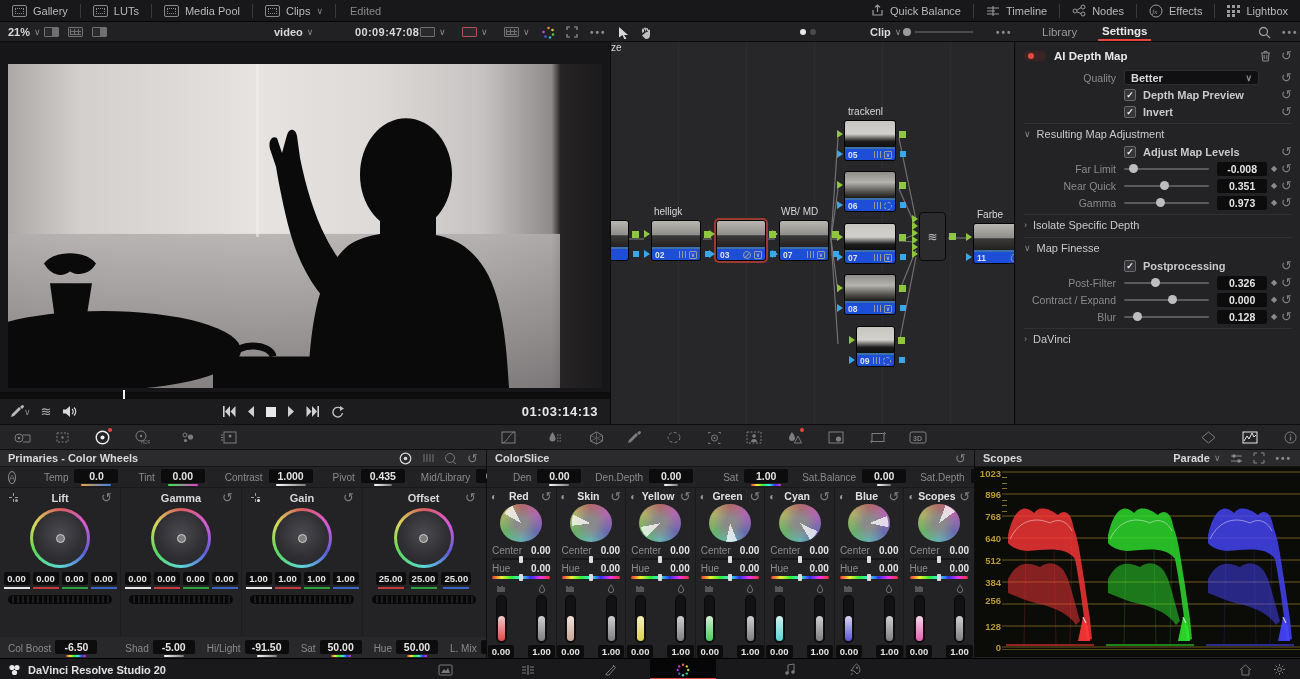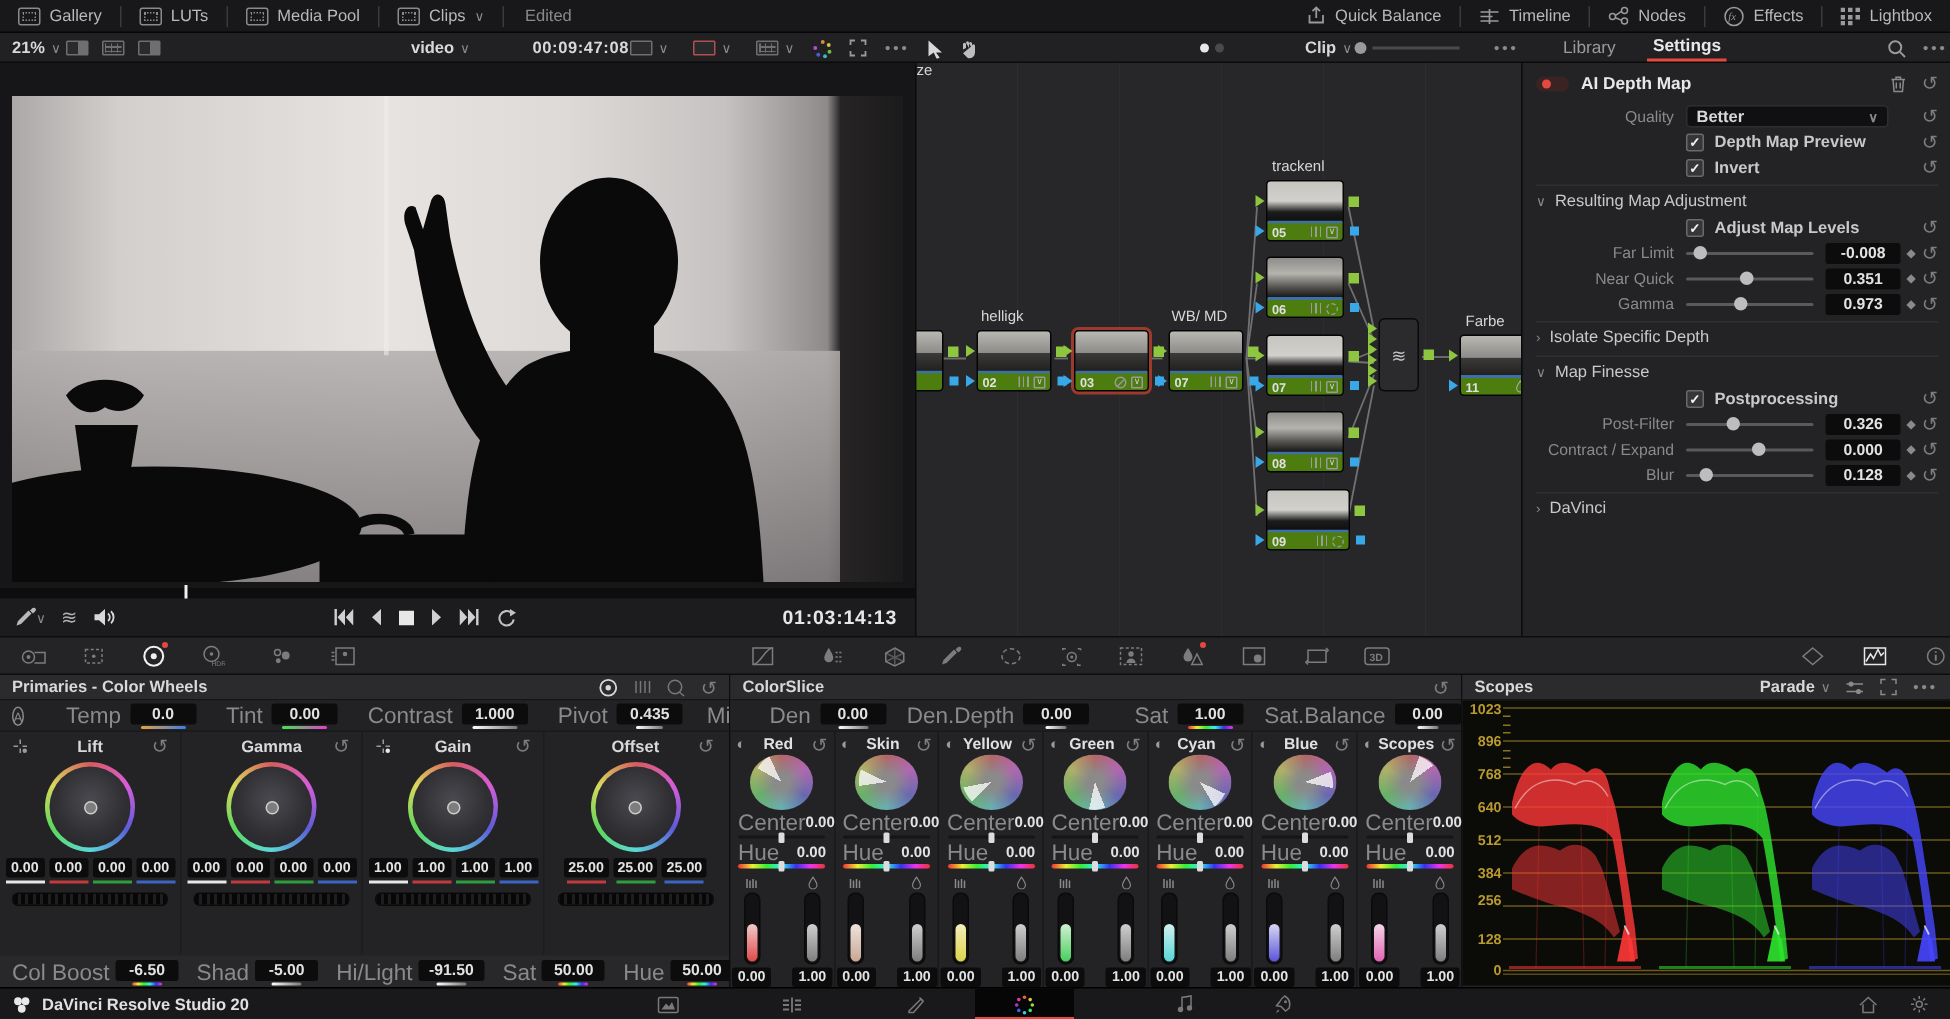--- a/index.html
+++ b/index.html
@@ -61,7 +61,7 @@
      background:linear-gradient(180deg,#b9b7b2 0%,#8e8c88 55%,#3a3a3a 56%,#23211f 100%); }
   .thumb.t2 { background:linear-gradient(180deg,#c7c5c0 0%,#d2d0cc 50%,#1c1c1c 78%,#101010 100%); }
   .thumb.t3 { background:linear-gradient(180deg,#8f8d89 0%,#b5b3ae 40%,#55534f 75%,#1a1918 100%); }
-  .nfoot { height:13px; display:flex; align-items:center; gap:3px; padding:0 3px; background:#4d7c0f;
+  .nfoot { height:13px; display:flex; align-items:center; gap:3px; padding:0 3px; background:#1d4ed8;
      border-top:2px solid #3d6fa8; border-radius:0 0 2px 2px; }
   .nnum { color:#e0e0e0; font-size:8.5px; font-weight:bold; }
   .nf-bars { width:7px; height:7px; margin-left:auto;

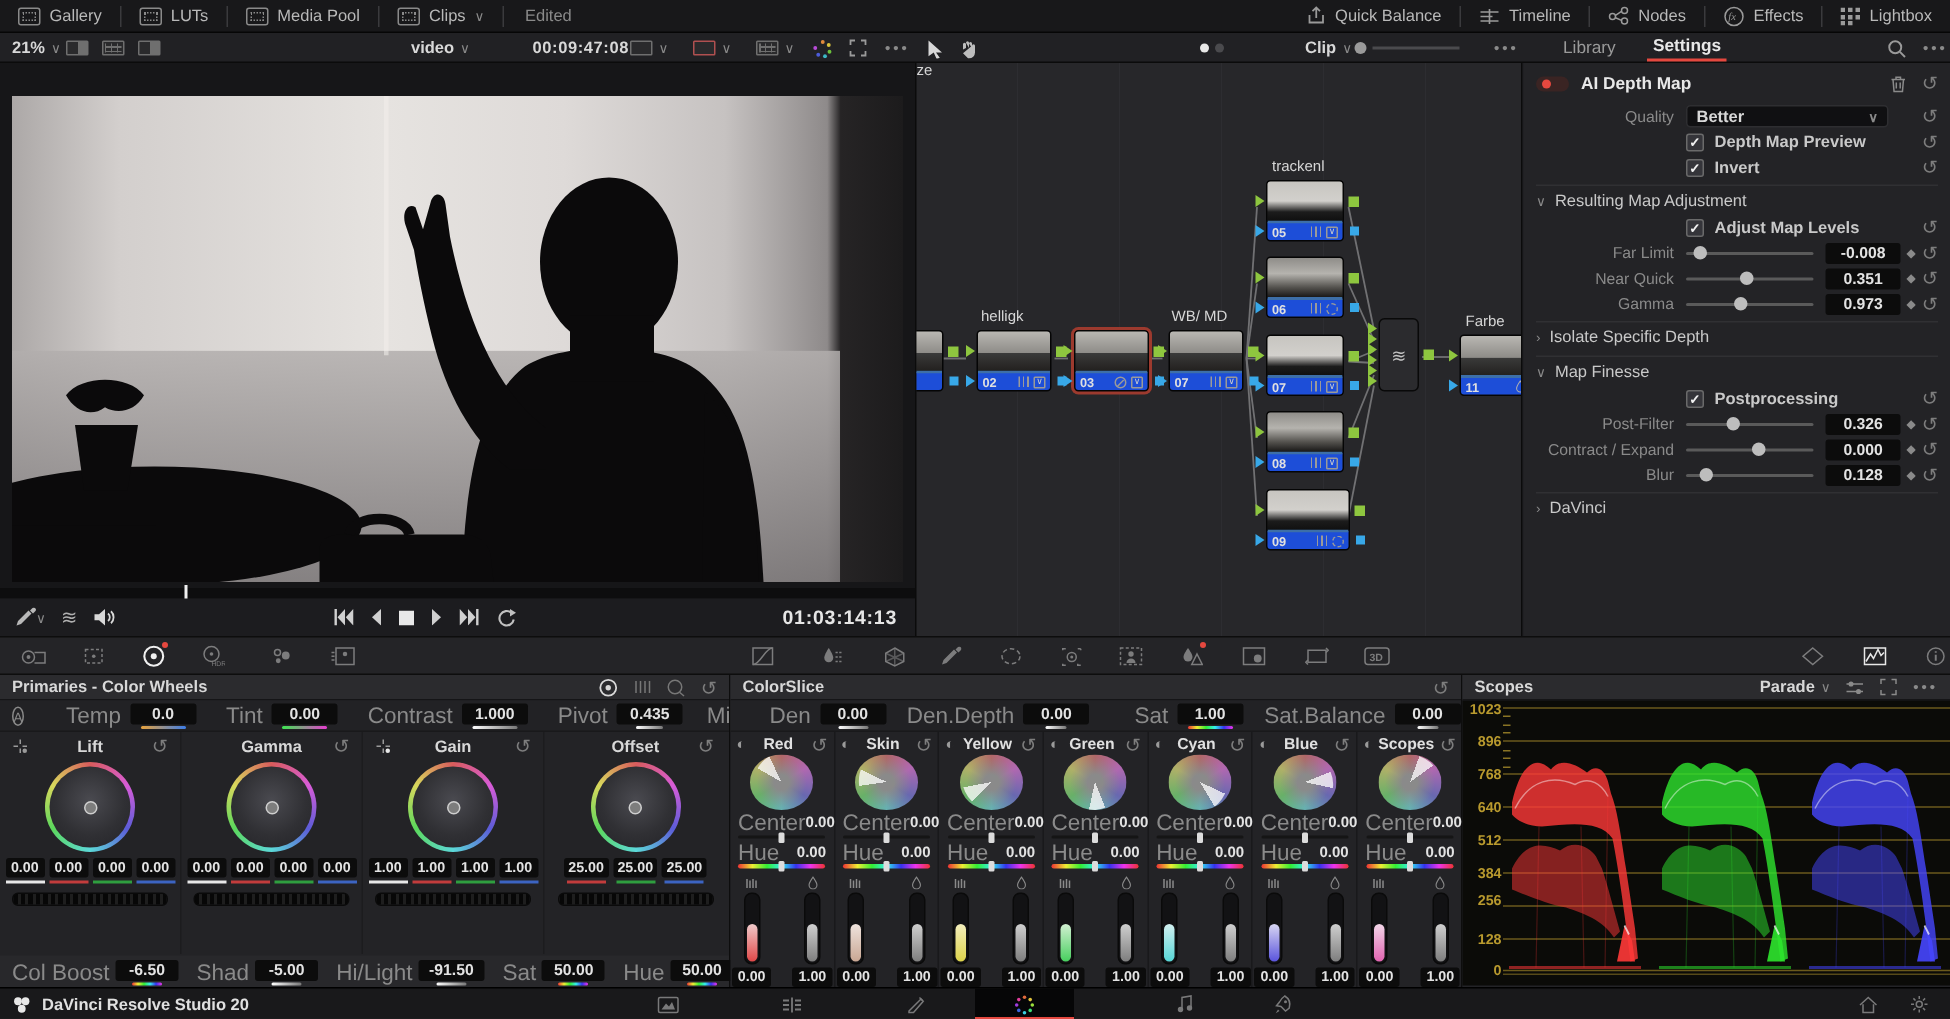--- a/index.html
+++ b/index.html
@@ -600,7 +600,7 @@
     <span class="cin blue" style="top:29px"></span>
       <span class="cout blue" style="top:30px"></span>
   </div>
-  <div class="node" style="left:233px;top:284px;width:56px">
+  <div class="node" style="left:245px;top:284px;width:39px">
     <div class="thumb t2"></div>
     <div class="nfoot">
         <span class="nnum">09</span>

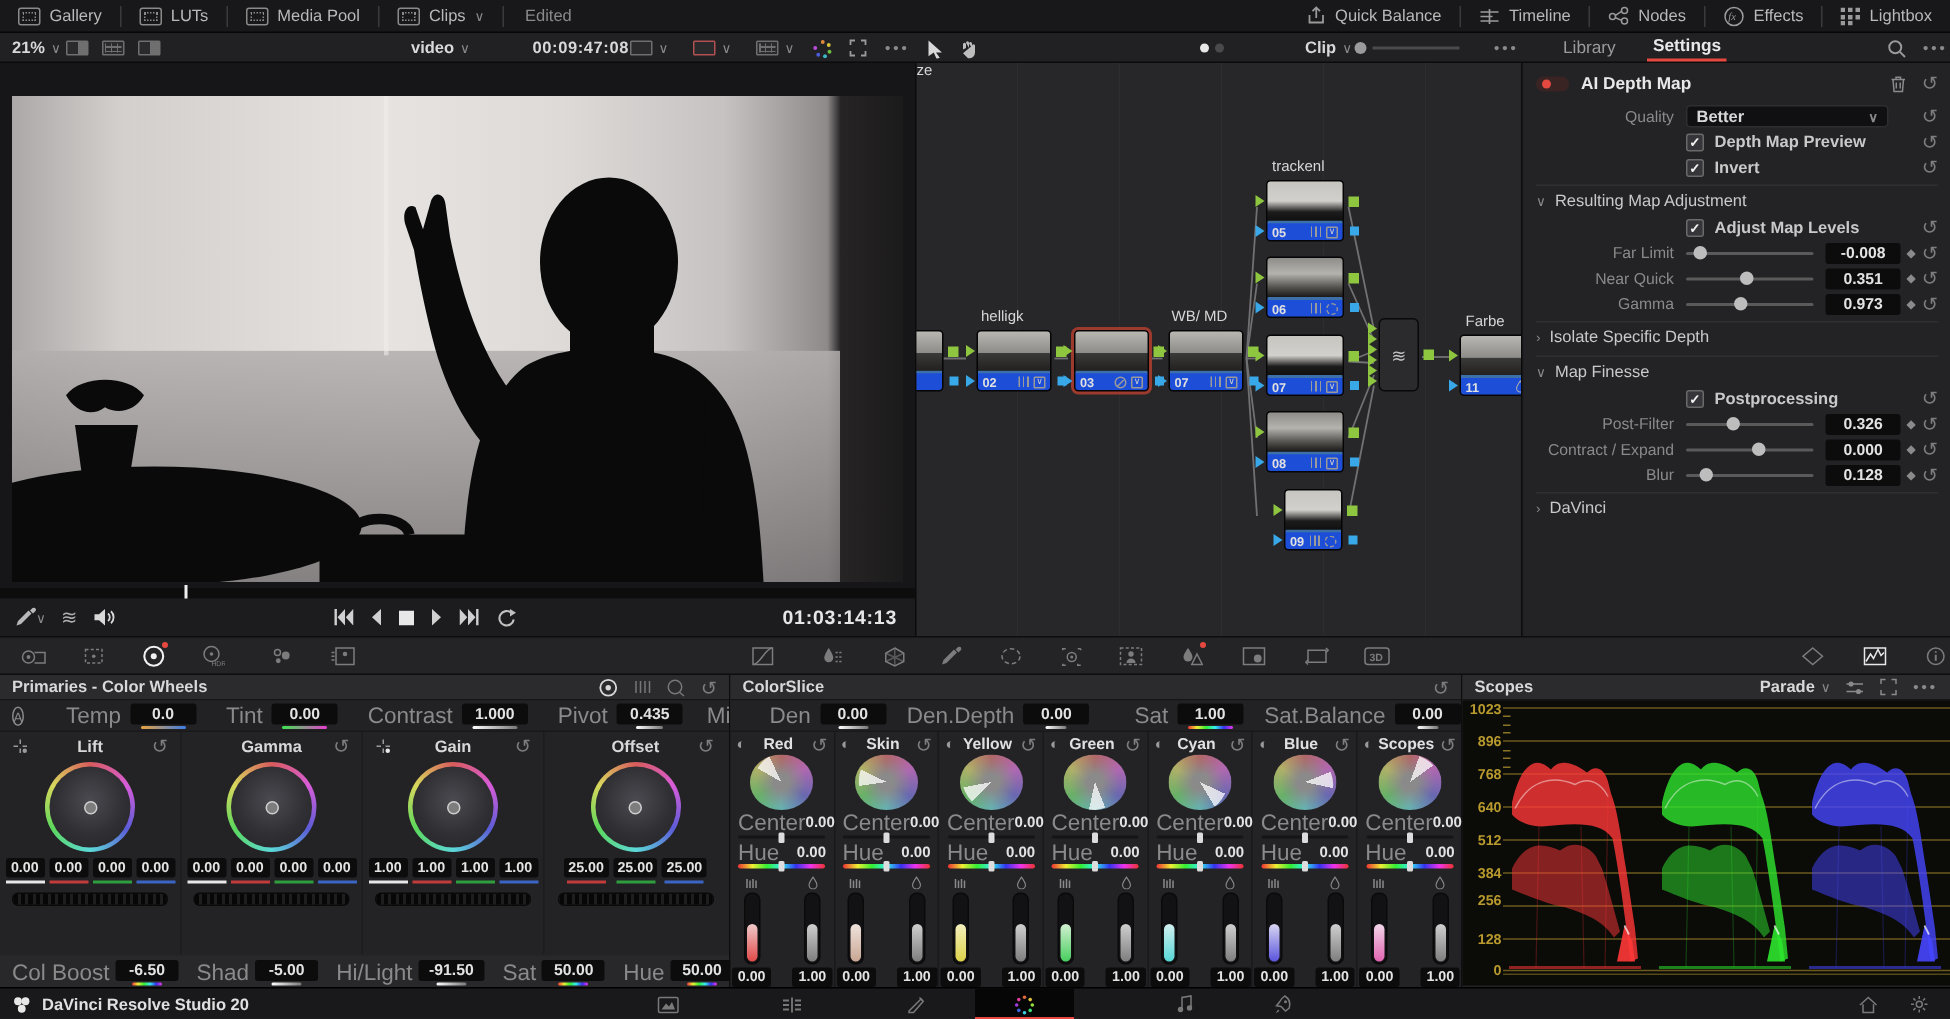--- a/index.html
+++ b/index.html
@@ -10,7 +10,7 @@
   svg { display:block; }
 
   
-  .lbl { color:#8a8a8a; font-size:15px; white-space:nowrap;text-align:center; }
+  .lbl { color:#8a8a8a; font-size:10px; white-space:nowrap;text-align:center; }
   .vbox { background:#0c0c0c; color:#e3e3e3; font-weight:bold; font-size:10.5px;
     padding:1px 6px; border-radius:2px; text-align:center; white-space:nowrap; }
   .reset { color:#7d7d7d; font-size:13px; line-height:1; cursor:default; }

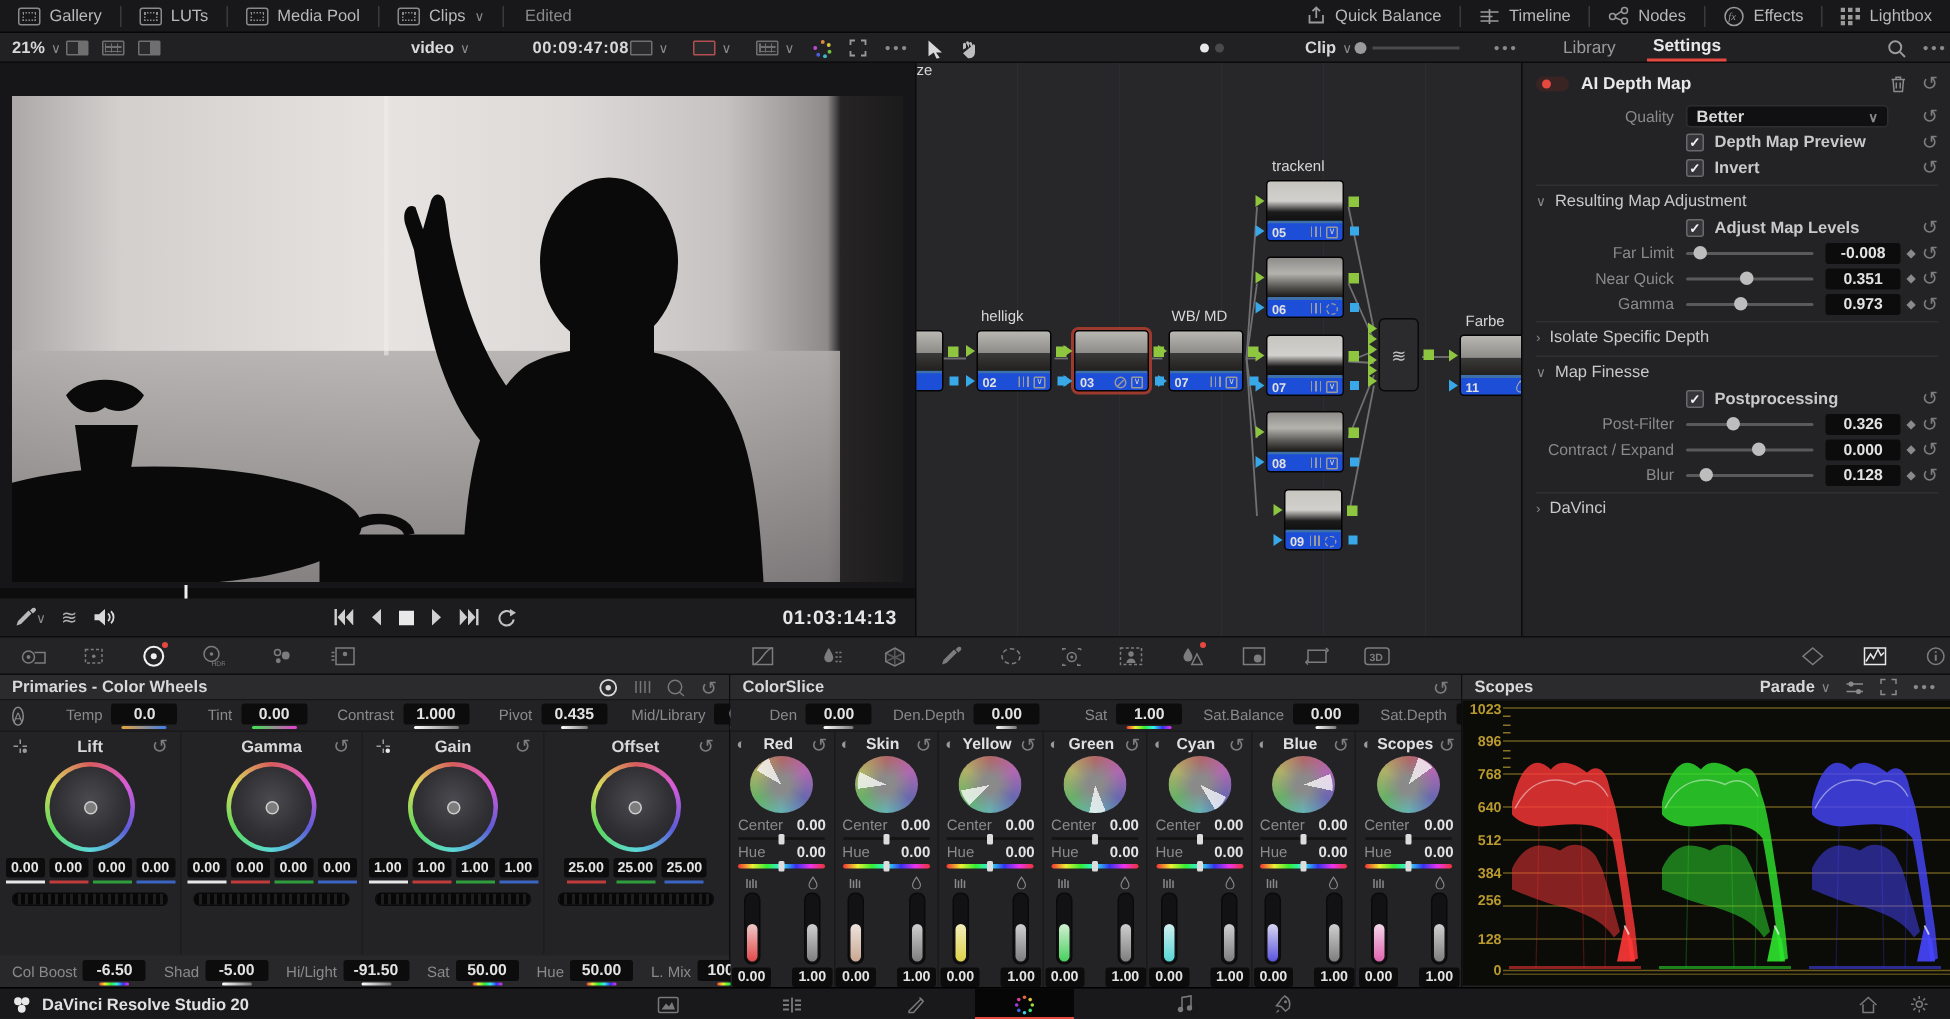--- a/index.html
+++ b/index.html
@@ -1055,7 +1055,7 @@
         <span class="vbox" style="min-width:42px">-6.50</span>
         <span class="grad g-rain" style="width:20px"></span>
       </span>
-    <span class="lbl" style="margin-left:8px">Shad</span>
+    <span class="lbl" style="margin-left:24px">Shad</span>
     <span class="pv">
         <span class="vbox" style="min-width:42px">-5.00</span>
         <span class="grad g-white" style="width:20px"></span>

